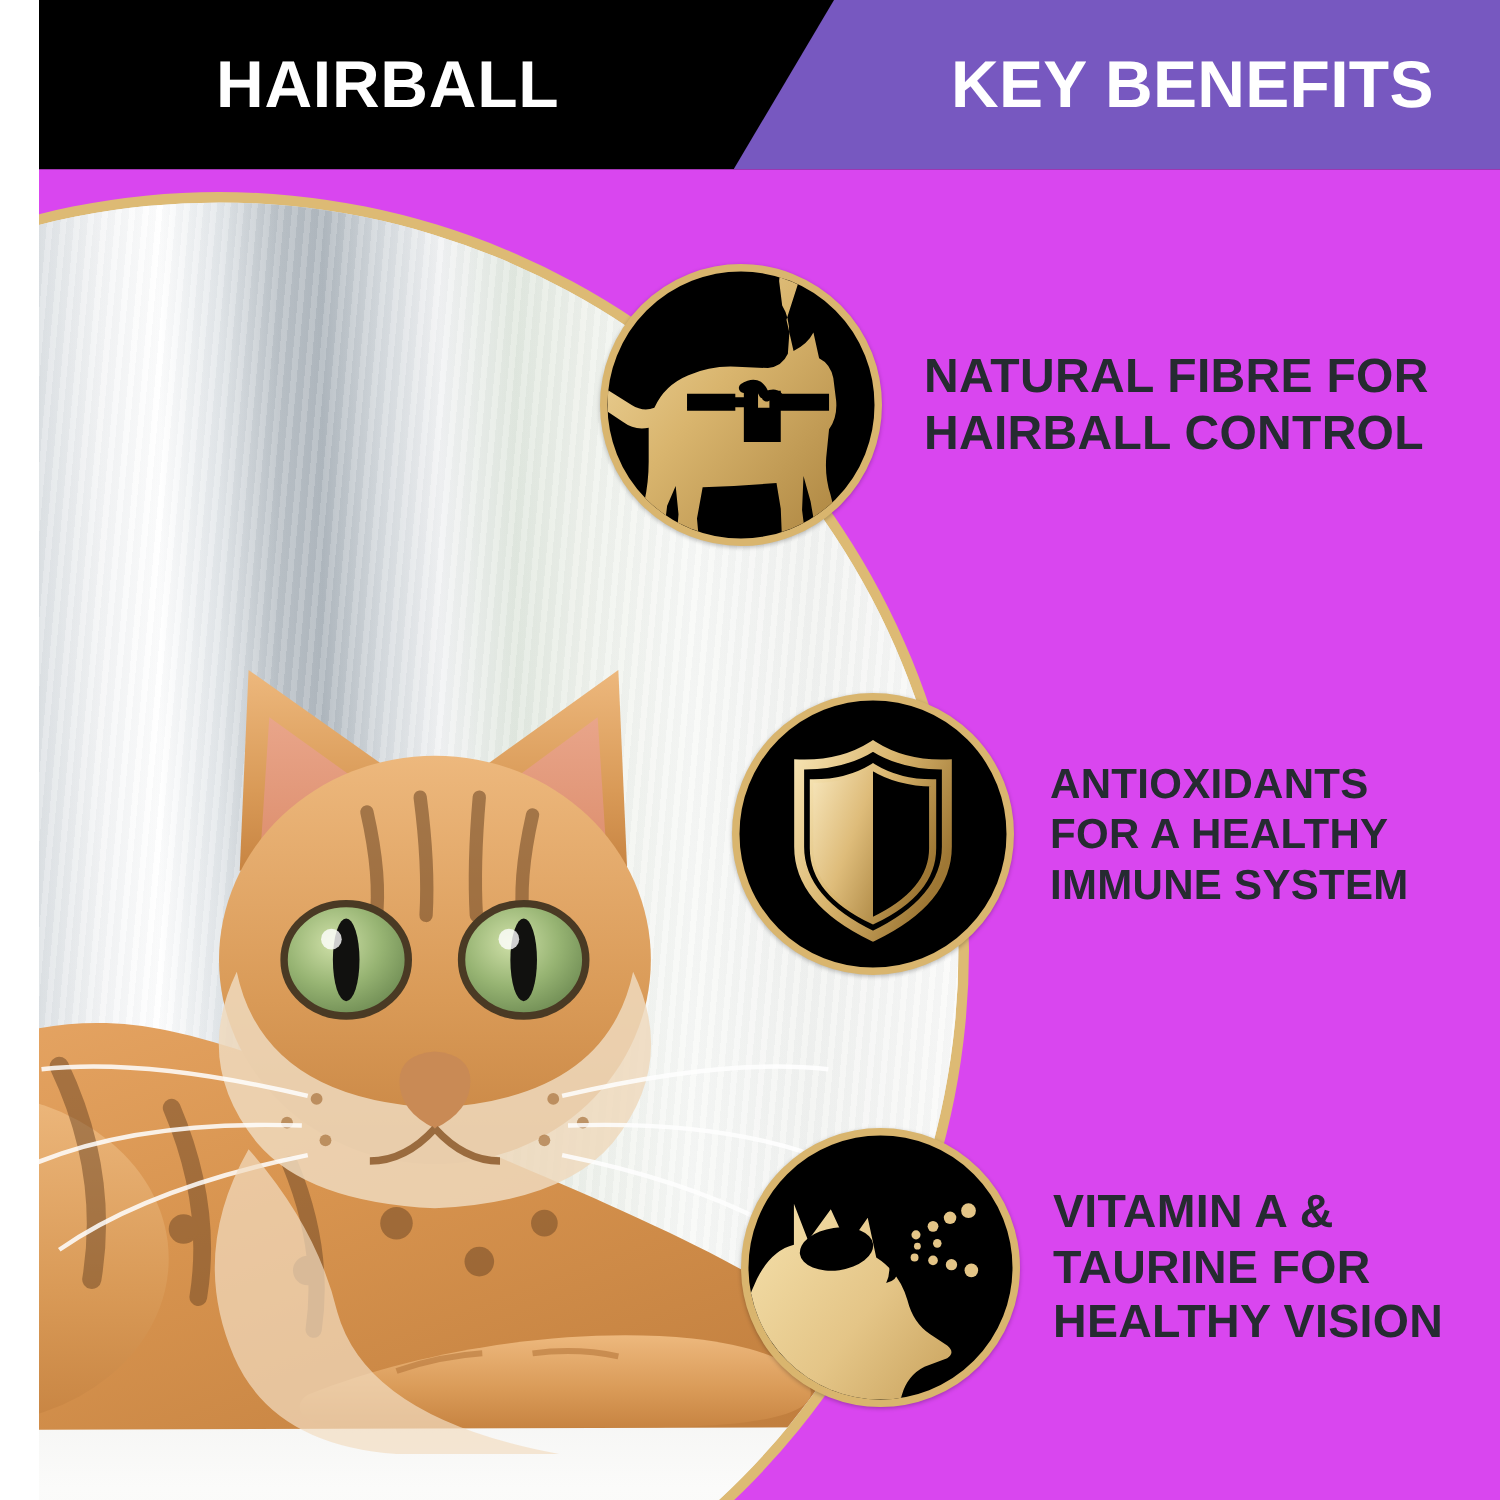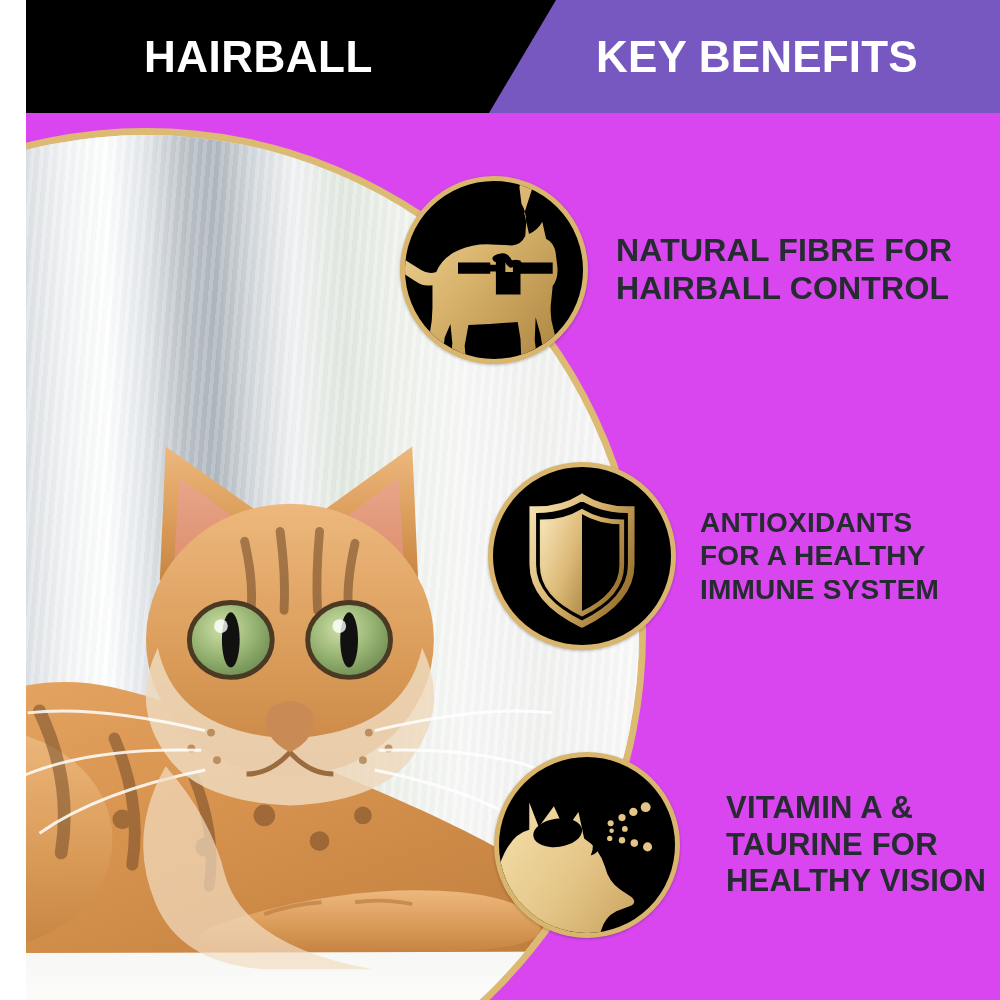--- a/index.html
+++ b/index.html
@@ -45,7 +45,7 @@
     white-space:nowrap;
   }
   .header-title.left  { left:118px; top:0; }
-  .header-title.right { left:570px; top:0; letter-spacing:0.2px; }
+  .header-title.right { left:608px; top:0; letter-spacing:0.2px; }
 
   
   .photo-wrap {

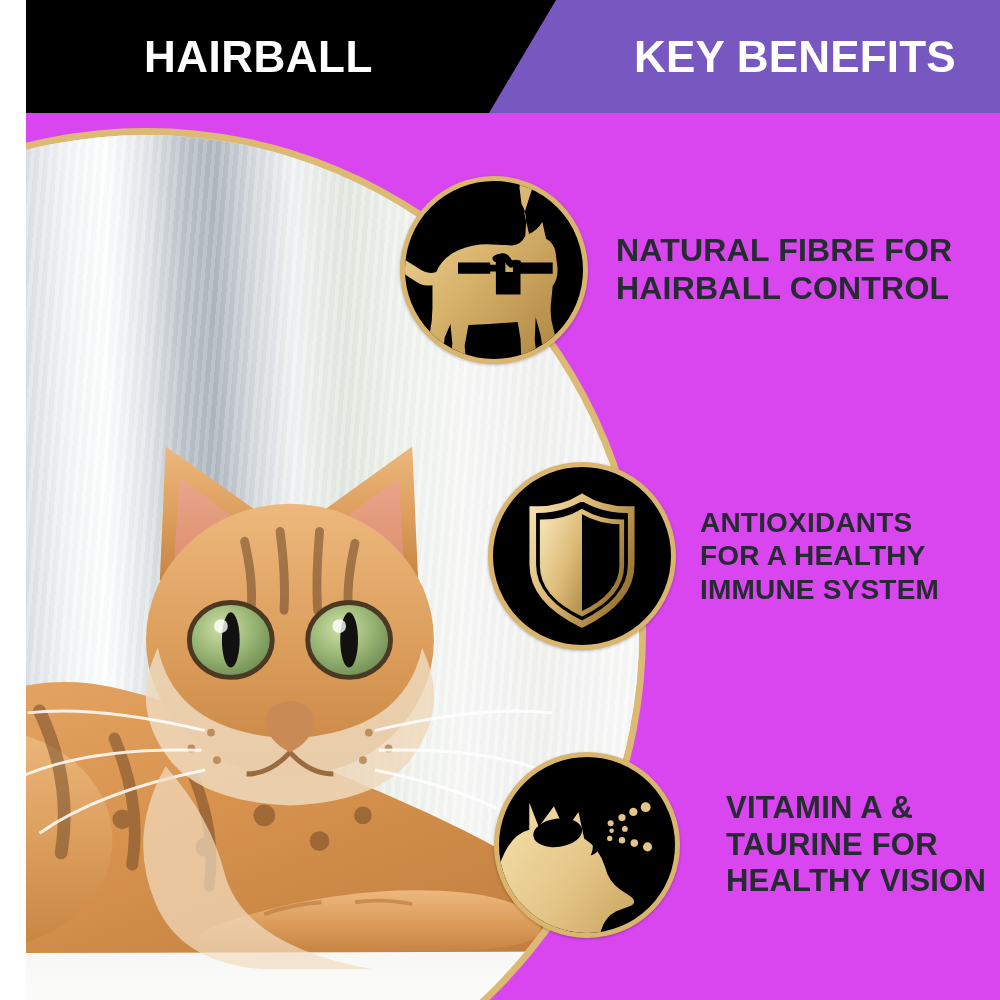--- a/index.html
+++ b/index.html
@@ -129,7 +129,7 @@
   #benefit-1 .badge { width:188px; height:188px; }
   #benefit-1 .benefit-text { margin-left:24px; font-size:28px; }
 
-  #benefit-2 { left:468px; top:752px;gap:24px; }
+  #benefit-2 { left:468px; top:752px; }
   #benefit-2 .badge { width:186px; height:186px; }
   #benefit-2 .benefit-text { margin-left:22px; font-size:31px; }
 </style>

